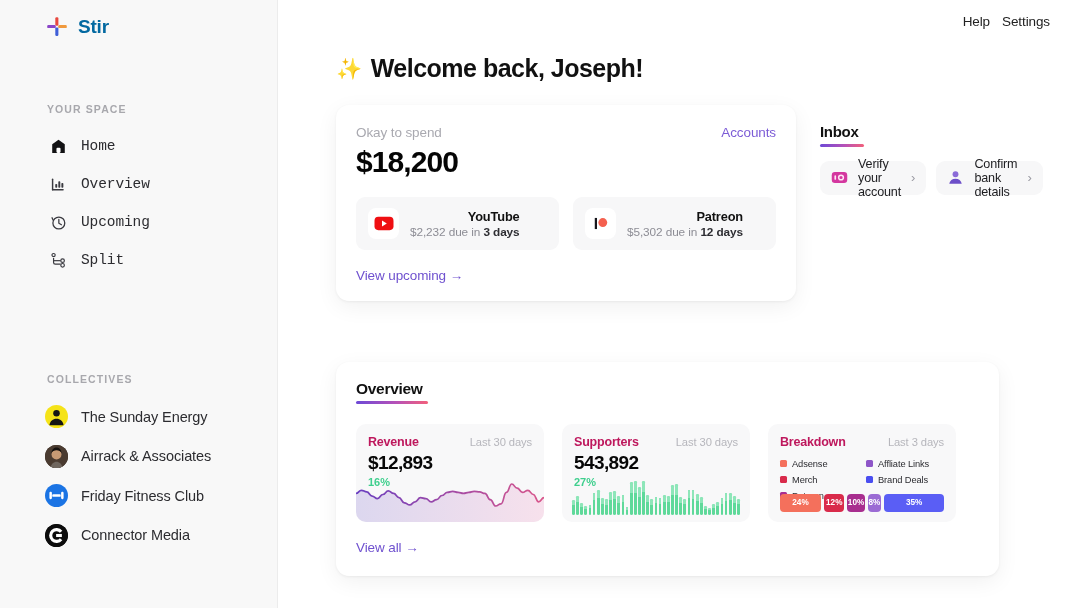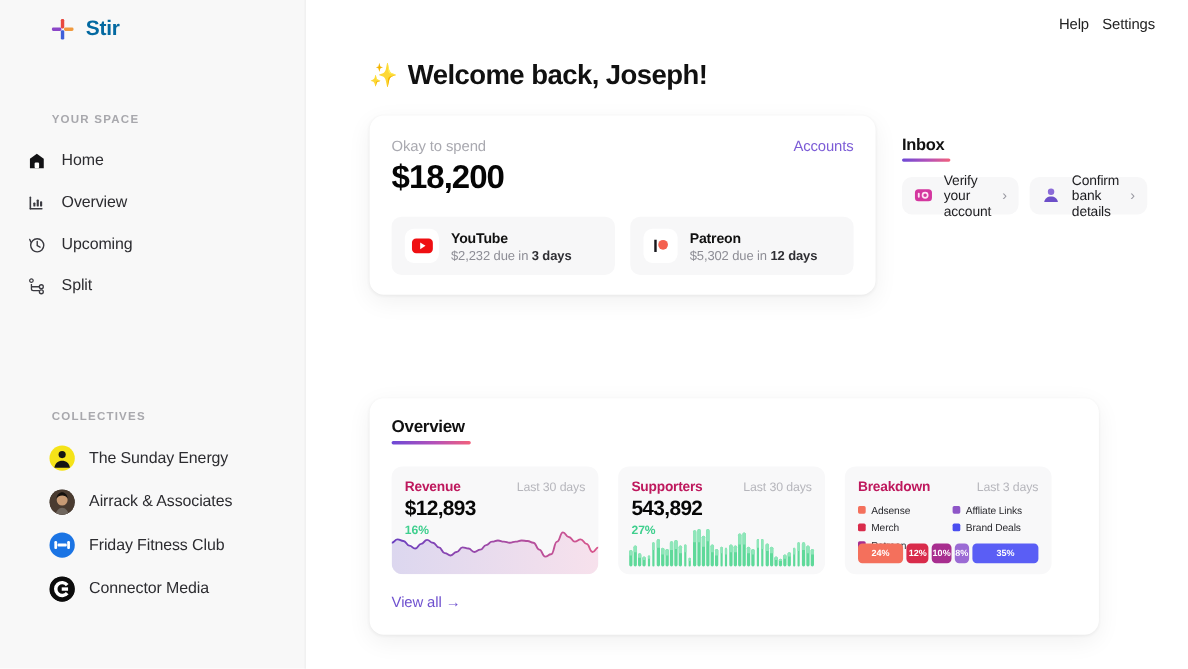--- a/index.html
+++ b/index.html
@@ -70,8 +70,9 @@
     align-items: center;
     gap: 13px;
     height: 38px;
-    padding-left: 24px;
+    padding-left: 49px;
     cursor: pointer;
+    font-family: Liberation Mono, monospace;
   }
   .nav-icon {
     width: 19px;

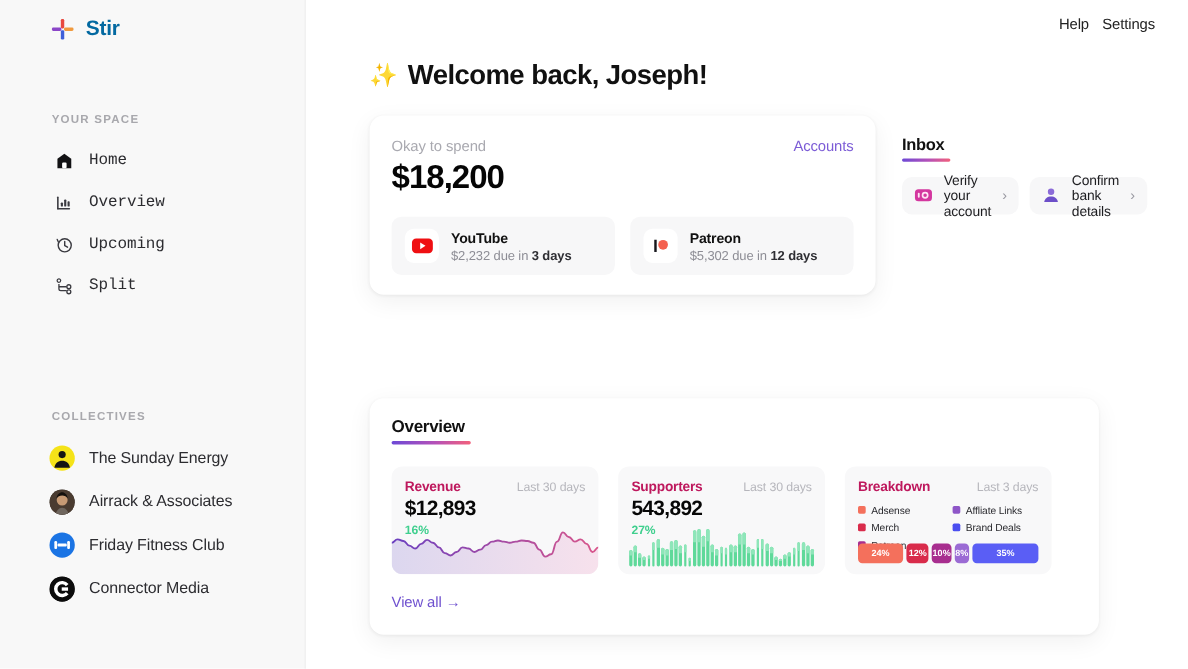--- a/index.html
+++ b/index.html
@@ -202,6 +202,7 @@
     align-items: center;
     gap: 11px;
     cursor: pointer;
+    text-align: right;
   }
   .bill-icon {
     width: 31px;

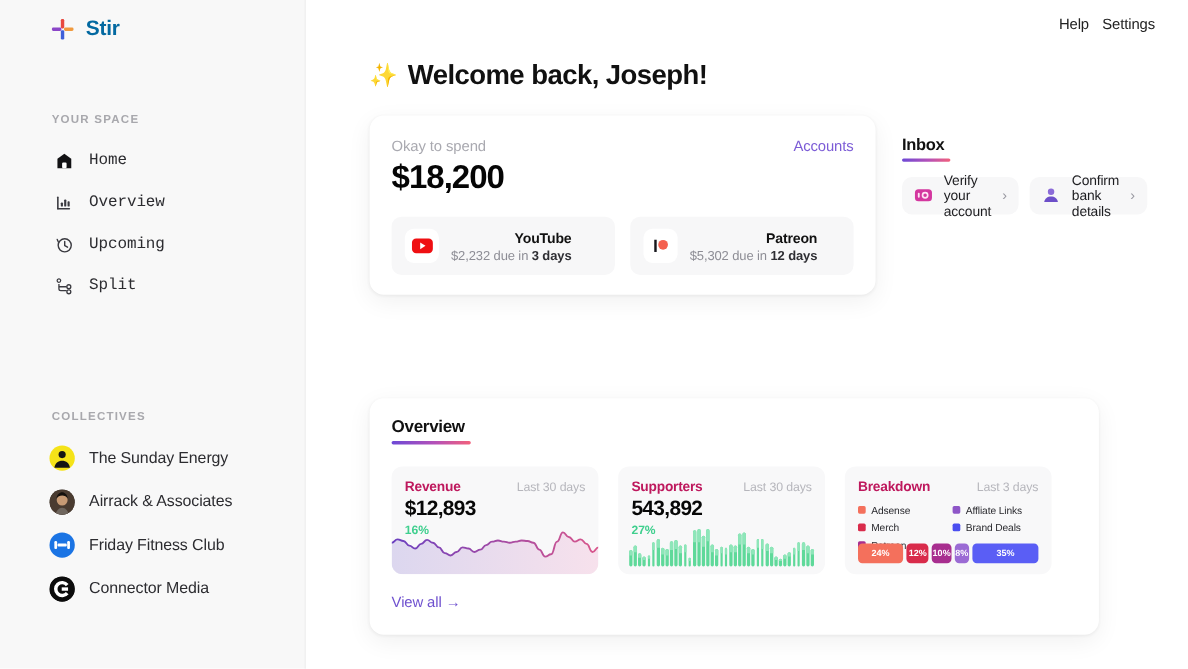--- a/index.html
+++ b/index.html
@@ -595,6 +595,7 @@
           </div>
         </div>
 
+        <div class="view-upcoming">View upcoming →</div>
       </section>
 
       <section class="inbox">

